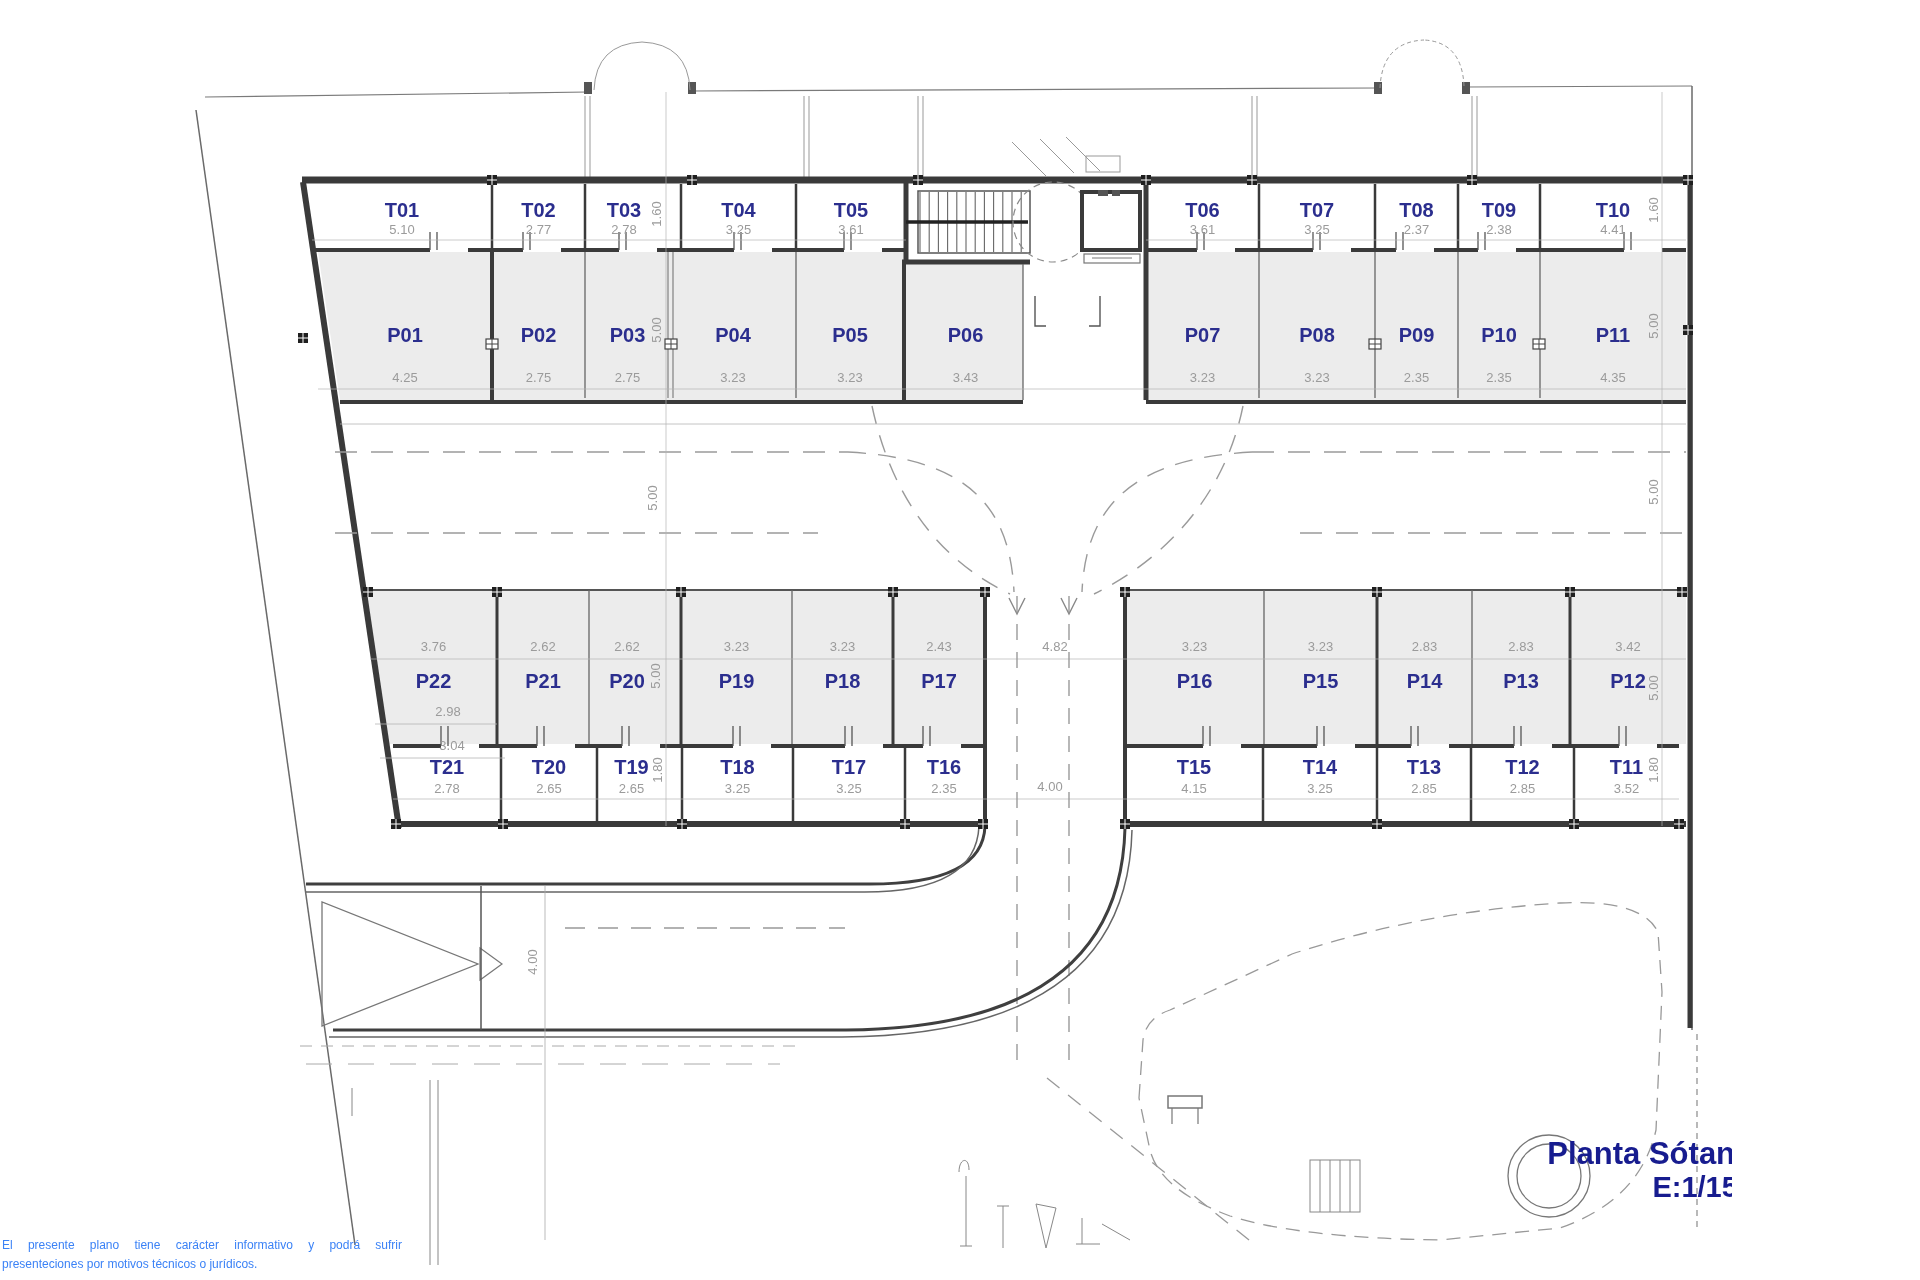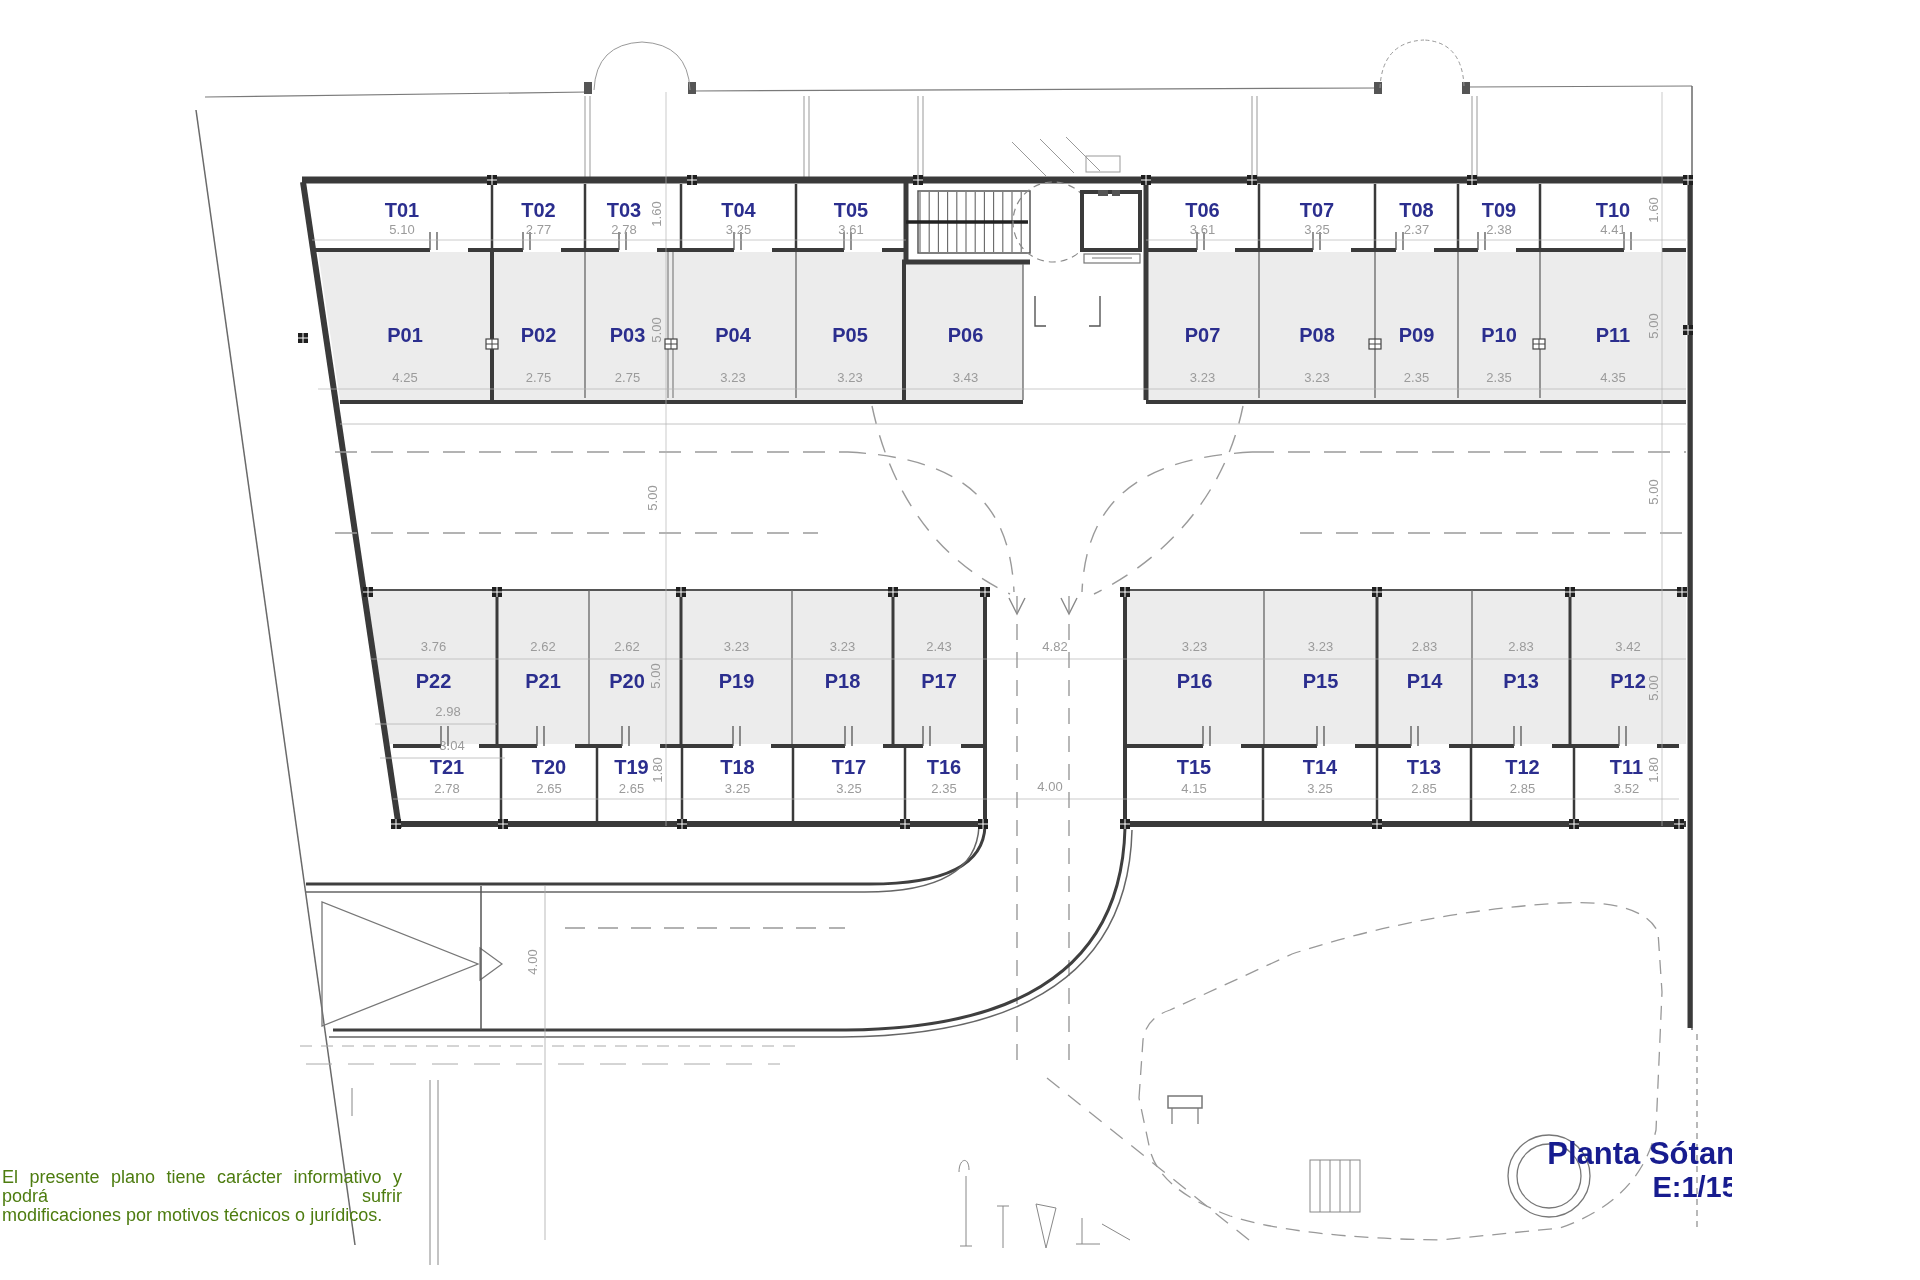--- a/index.html
+++ b/index.html
@@ -9,8 +9,8 @@
   svg{position:absolute;left:0;top:0}
   .lbl{font-family:"Liberation Sans",sans-serif;font-size:20px;font-weight:600;fill:#2b2e8e}
   .dim{font-family:"Liberation Sans",sans-serif;font-size:13px;fill:#9b9b9b}
-  .disclaimer{position:absolute;left:2px;top:1168px;width:400px;font-size:18px;
-              color:#4d7c0f;line-height:19px}
+  .disclaimer{position:absolute;left:2px;top:1236px;width:400px;font-size:12px;
+              color:#3b82f6;line-height:19px}
   .disclaimer .jl{text-align:justify;text-align-last:justify}
   .titleblock{position:absolute;top:1136px;right:-22px;text-align:right;color:#171c8f;
               font-weight:bold;white-space:nowrap}

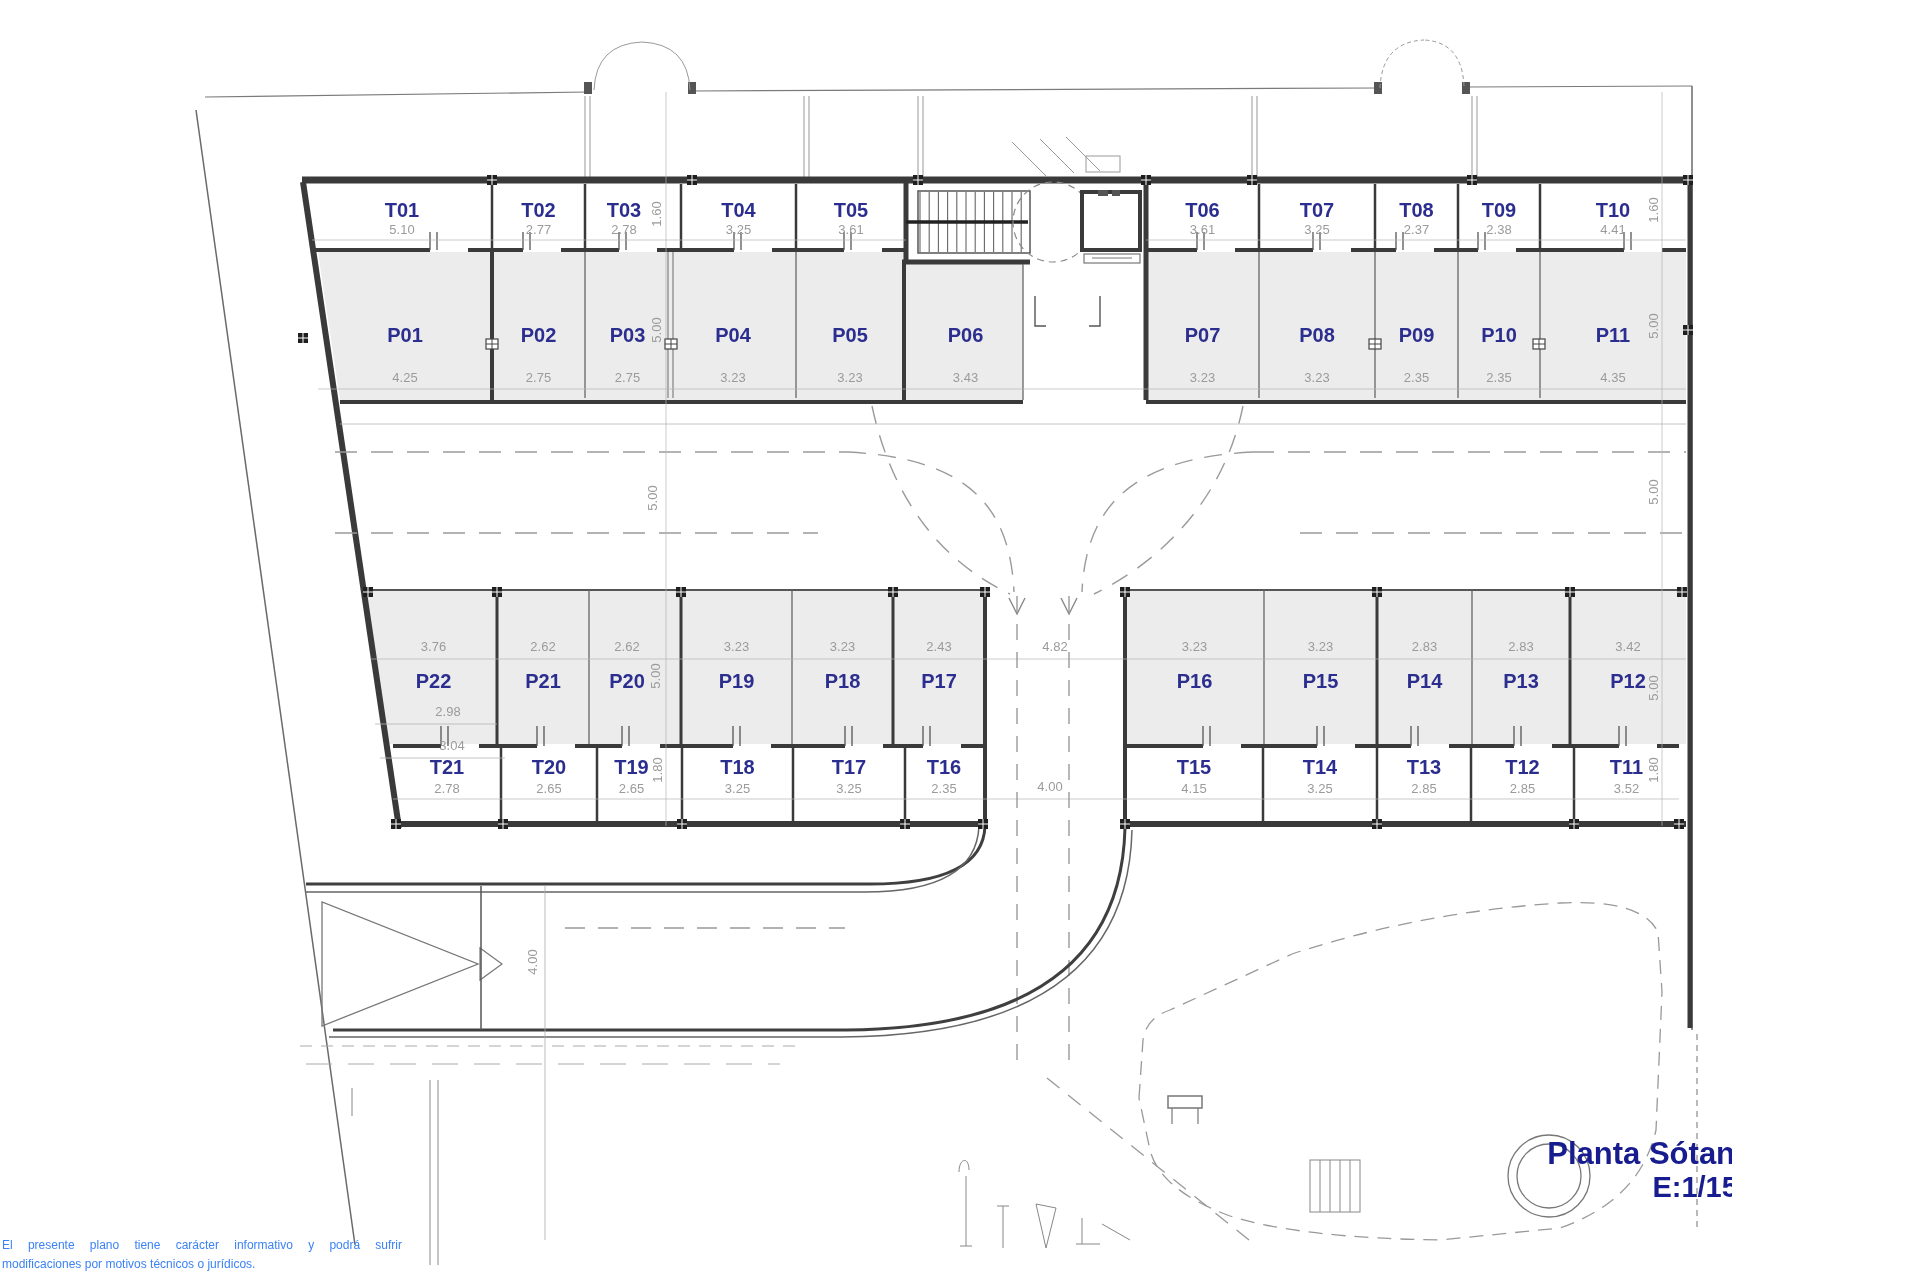--- a/index.html
+++ b/index.html
@@ -459,7 +459,7 @@
 
   <div class="disclaimer">
     <div class="jl">El presente plano tiene carácter informativo y podrá sufrir</div>
-    <div>modifica­ciones por motivos técnicos o jurídicos.</div>
+    <div>presente­ciones por motivos técnicos o jurídicos.</div>
   </div>
 
   <div class="titleblock">

